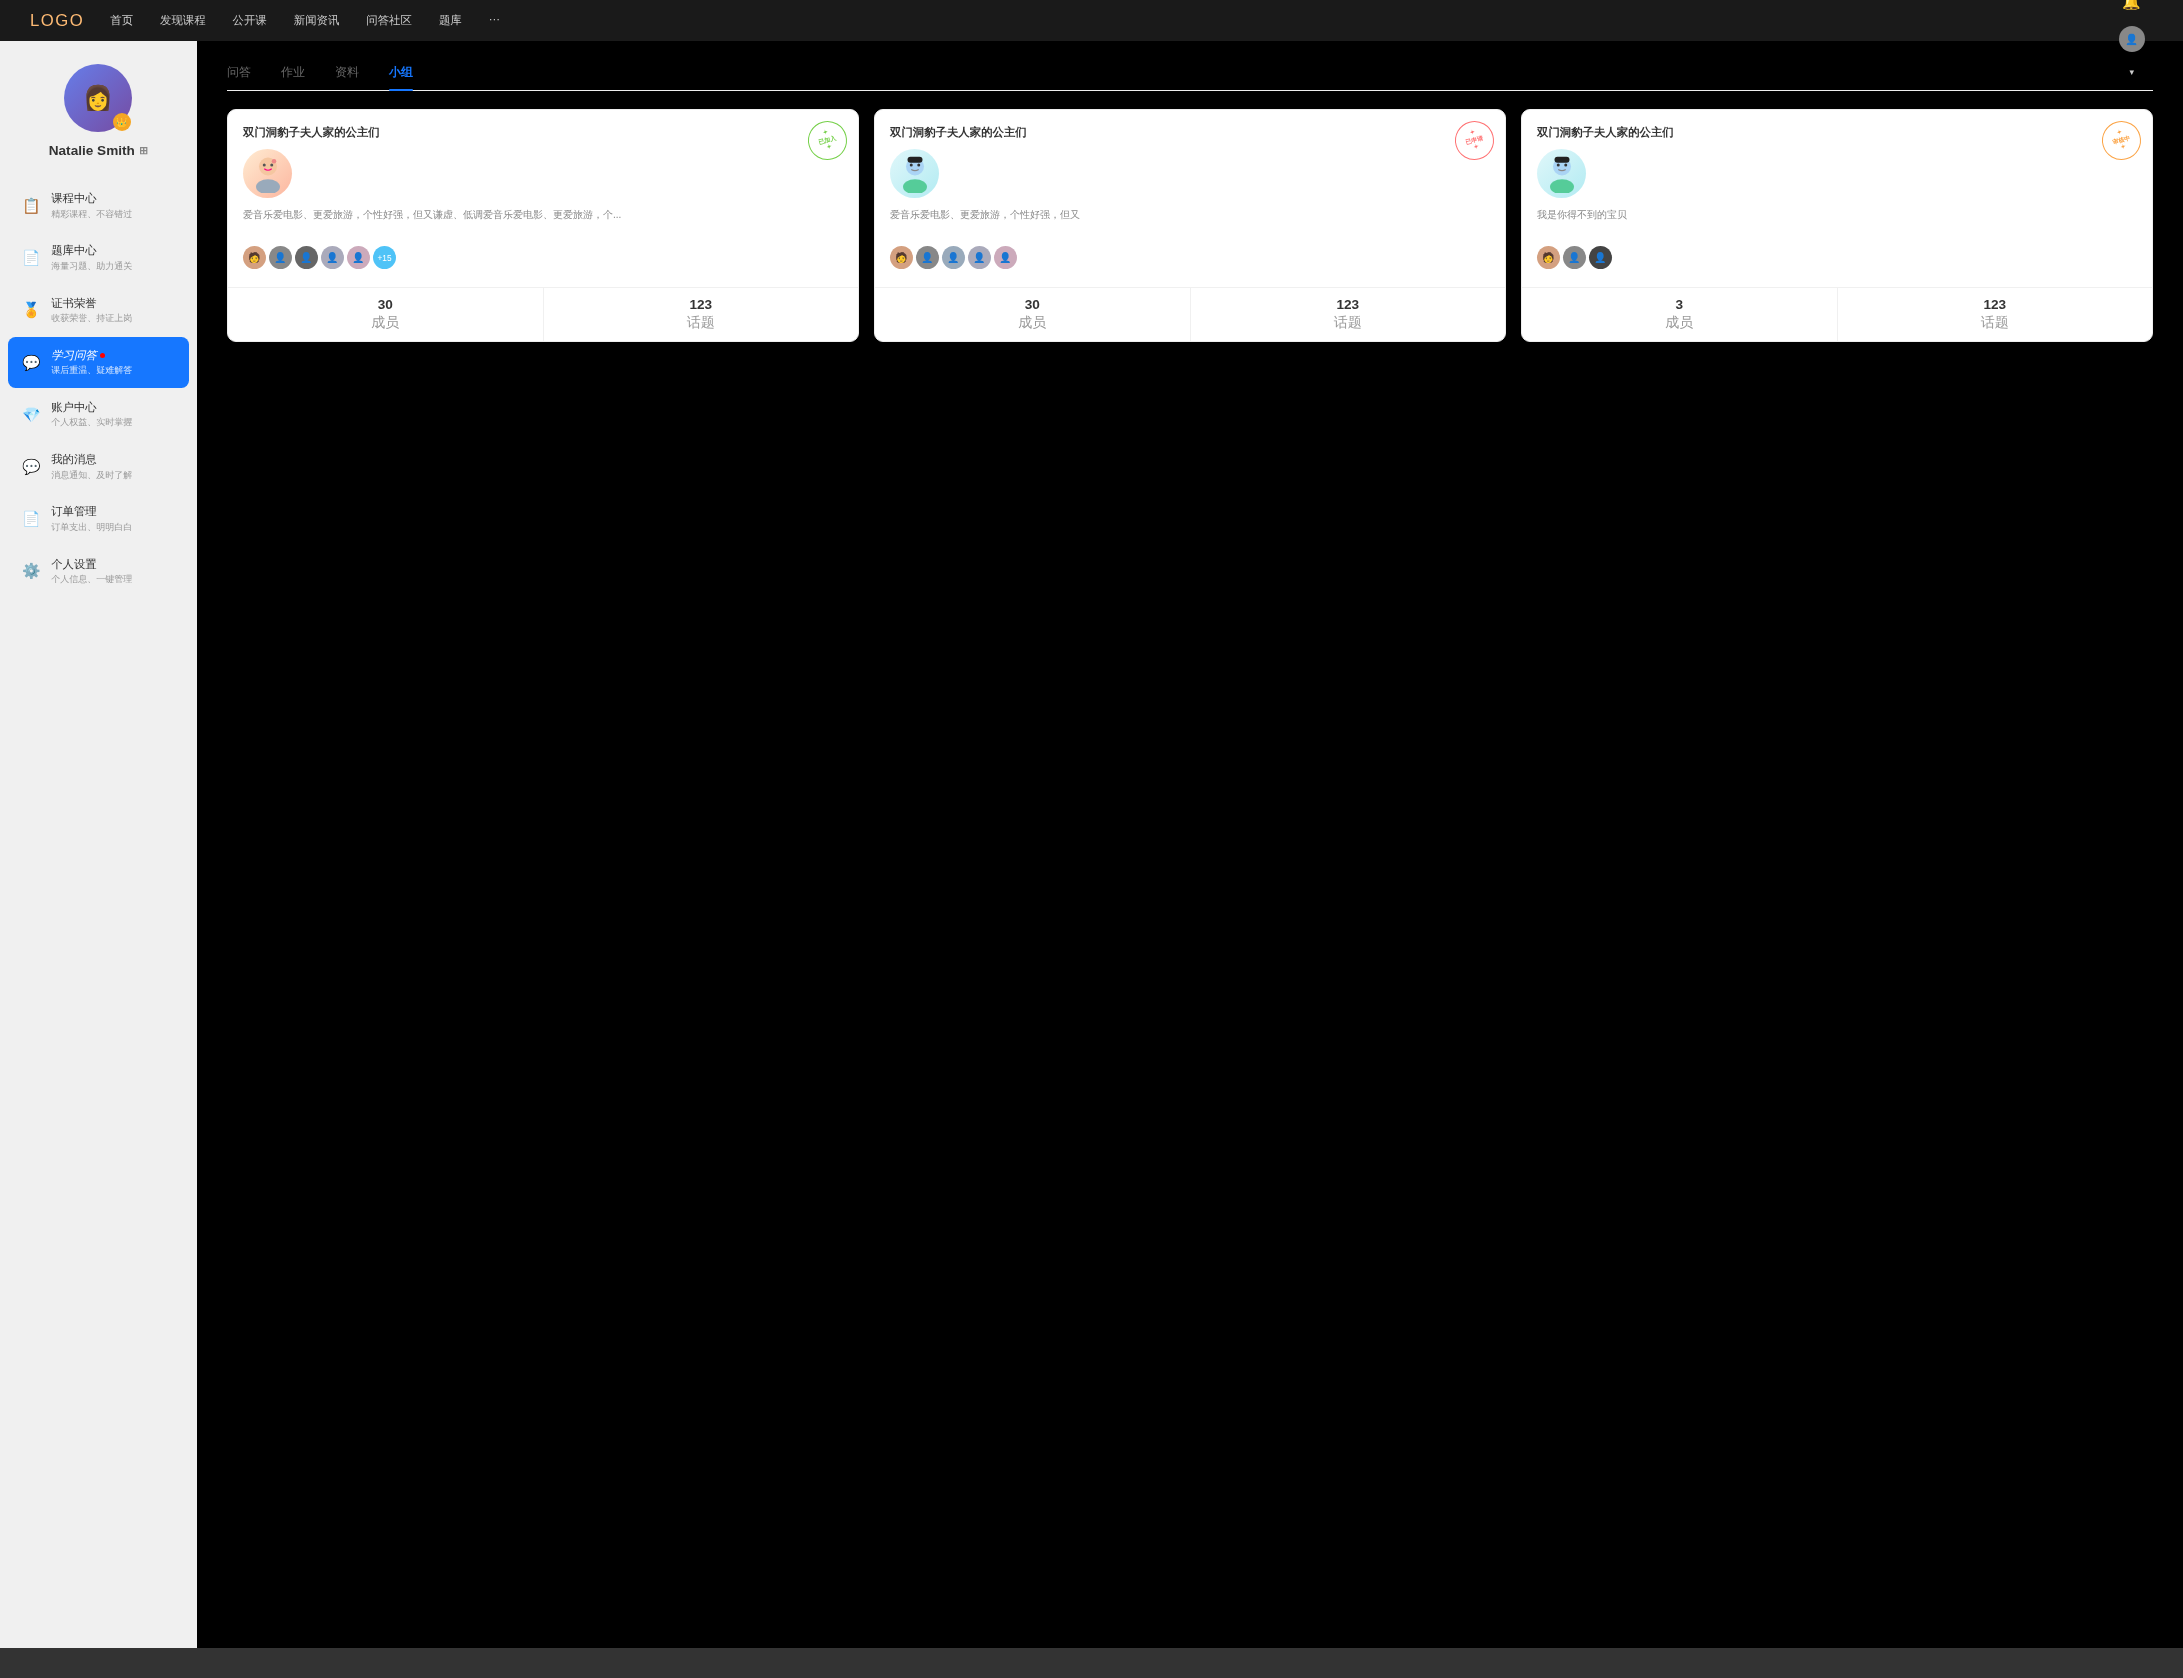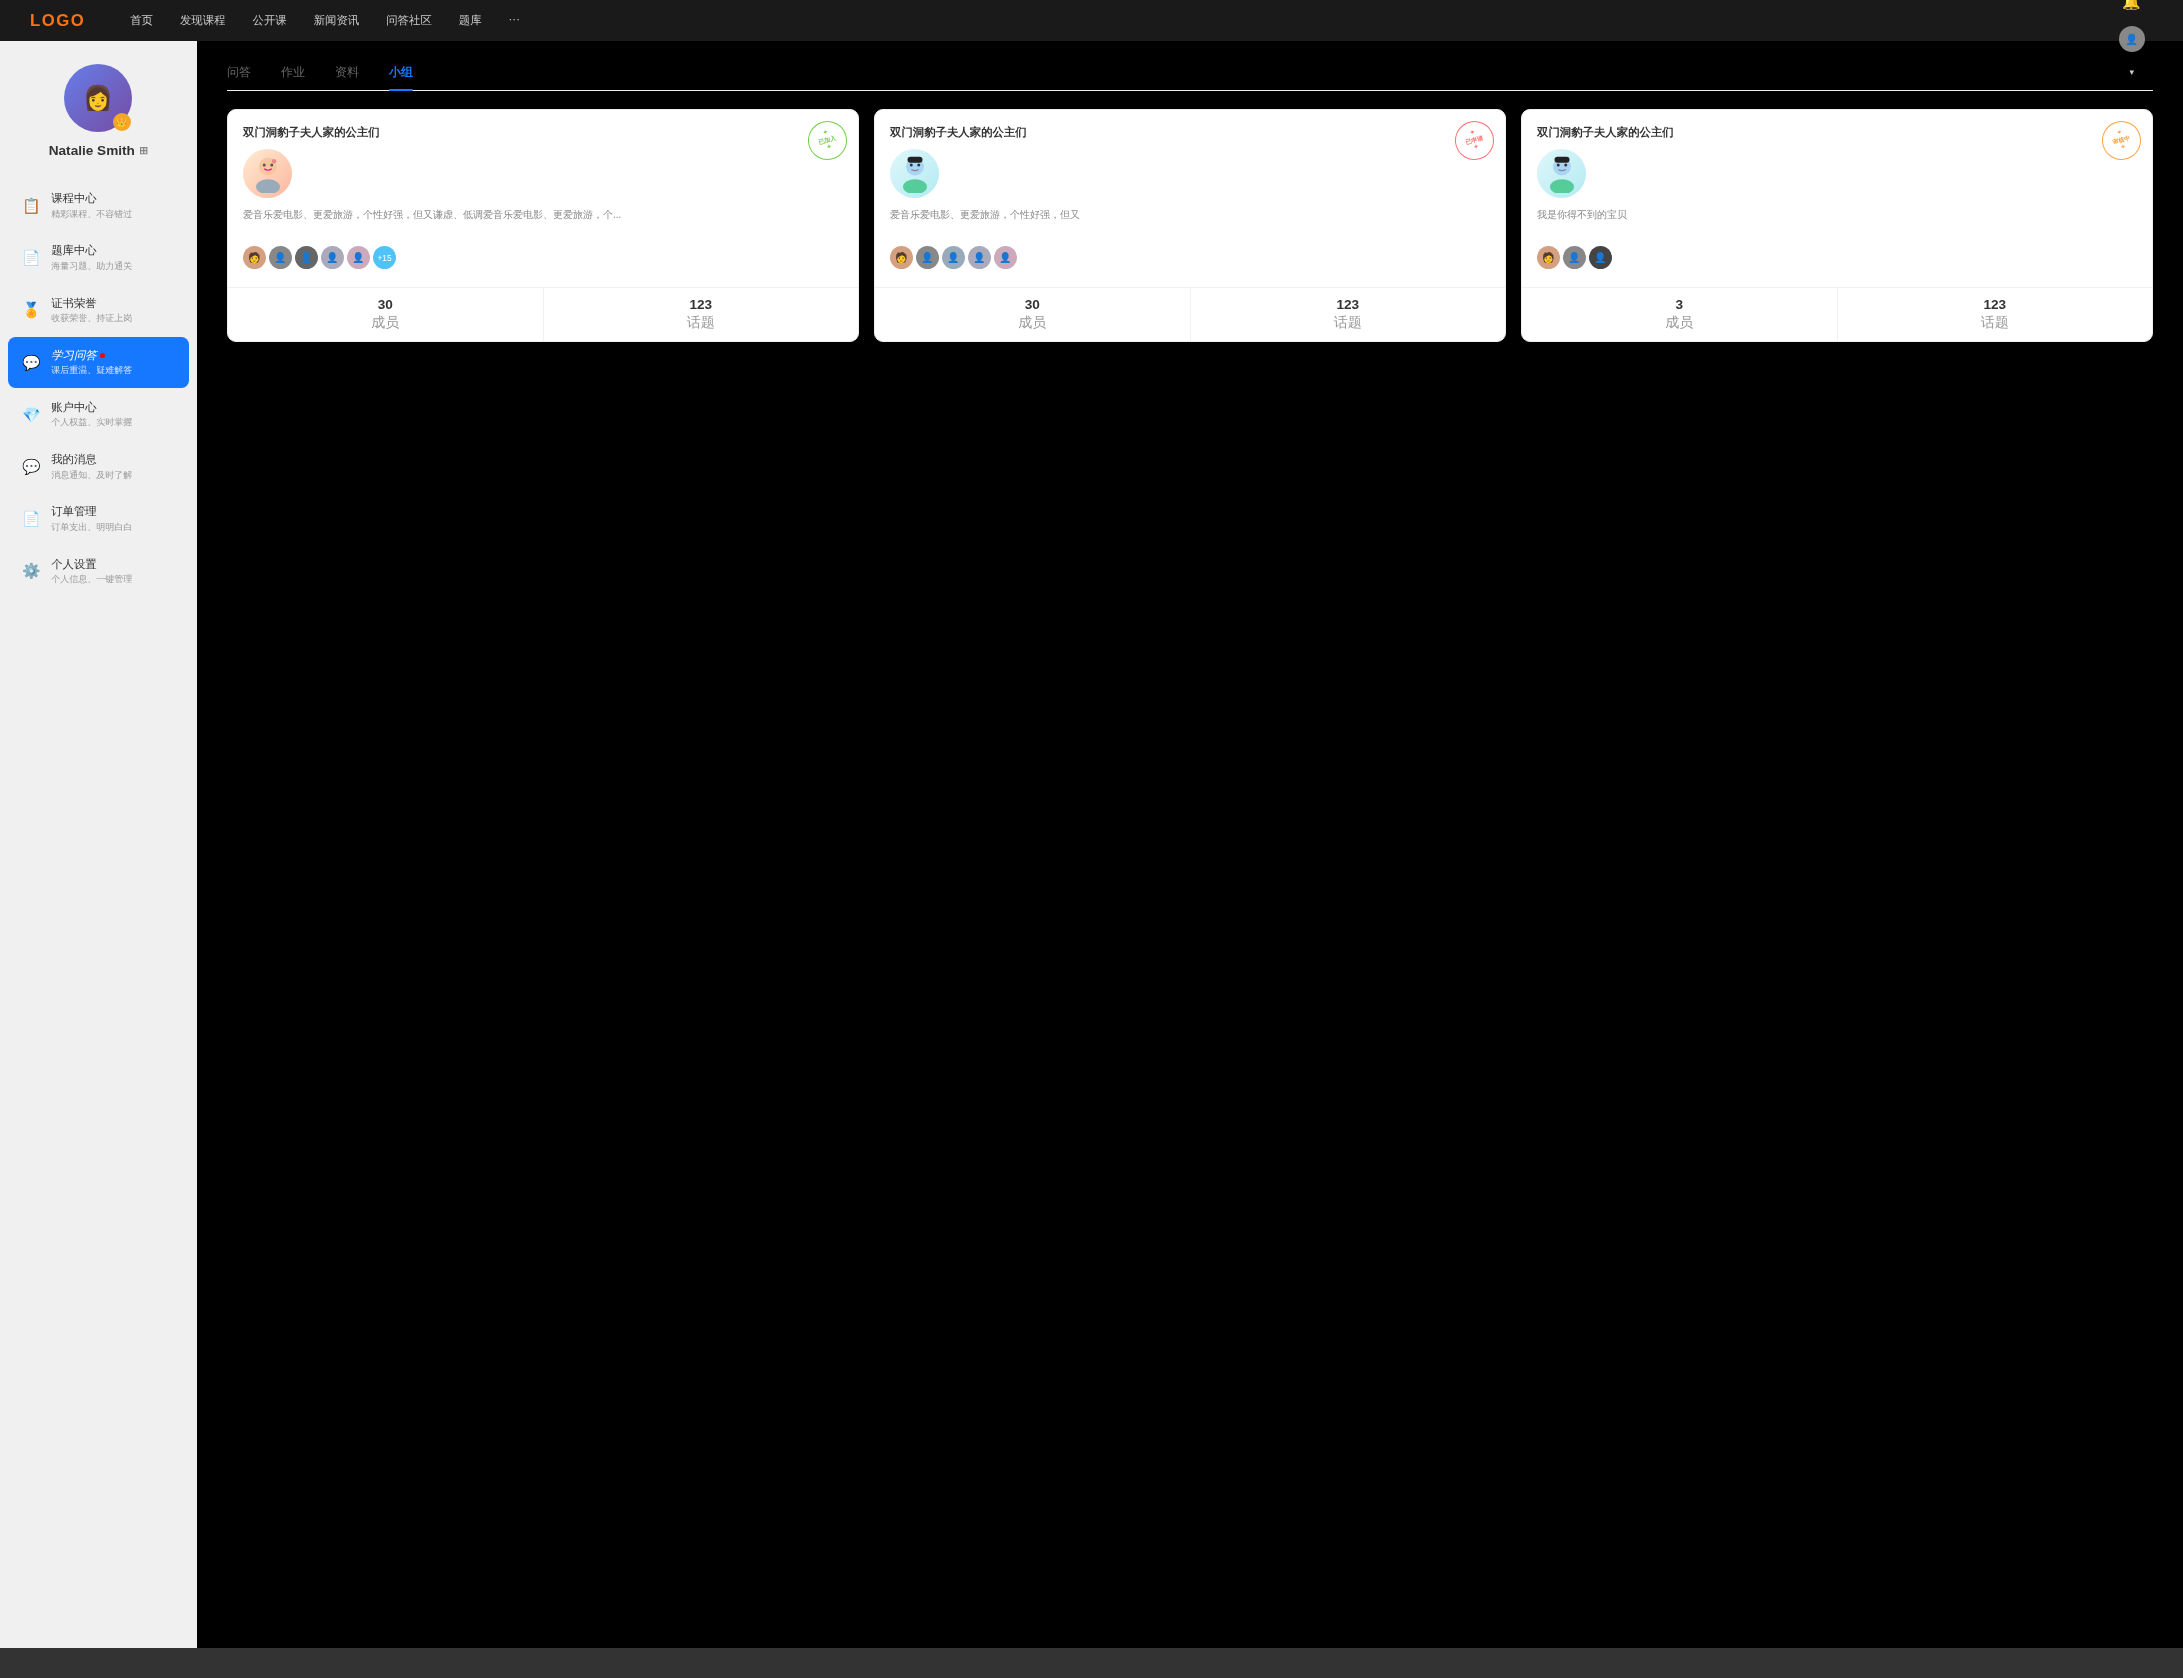--- a/index.html
+++ b/index.html
@@ -17,10 +17,10 @@
       z-index: 100;
     }
     .header-logo {
-      color: #f97316;
+      color: #fdba74;
       font-size: 16.7px;
-      font-weight: bold;
-      margin-right: 45px;
+      font-weight: normal;
+      margin-right: 26px;
       letter-spacing: 1.5px;
     }
     .header-nav {

